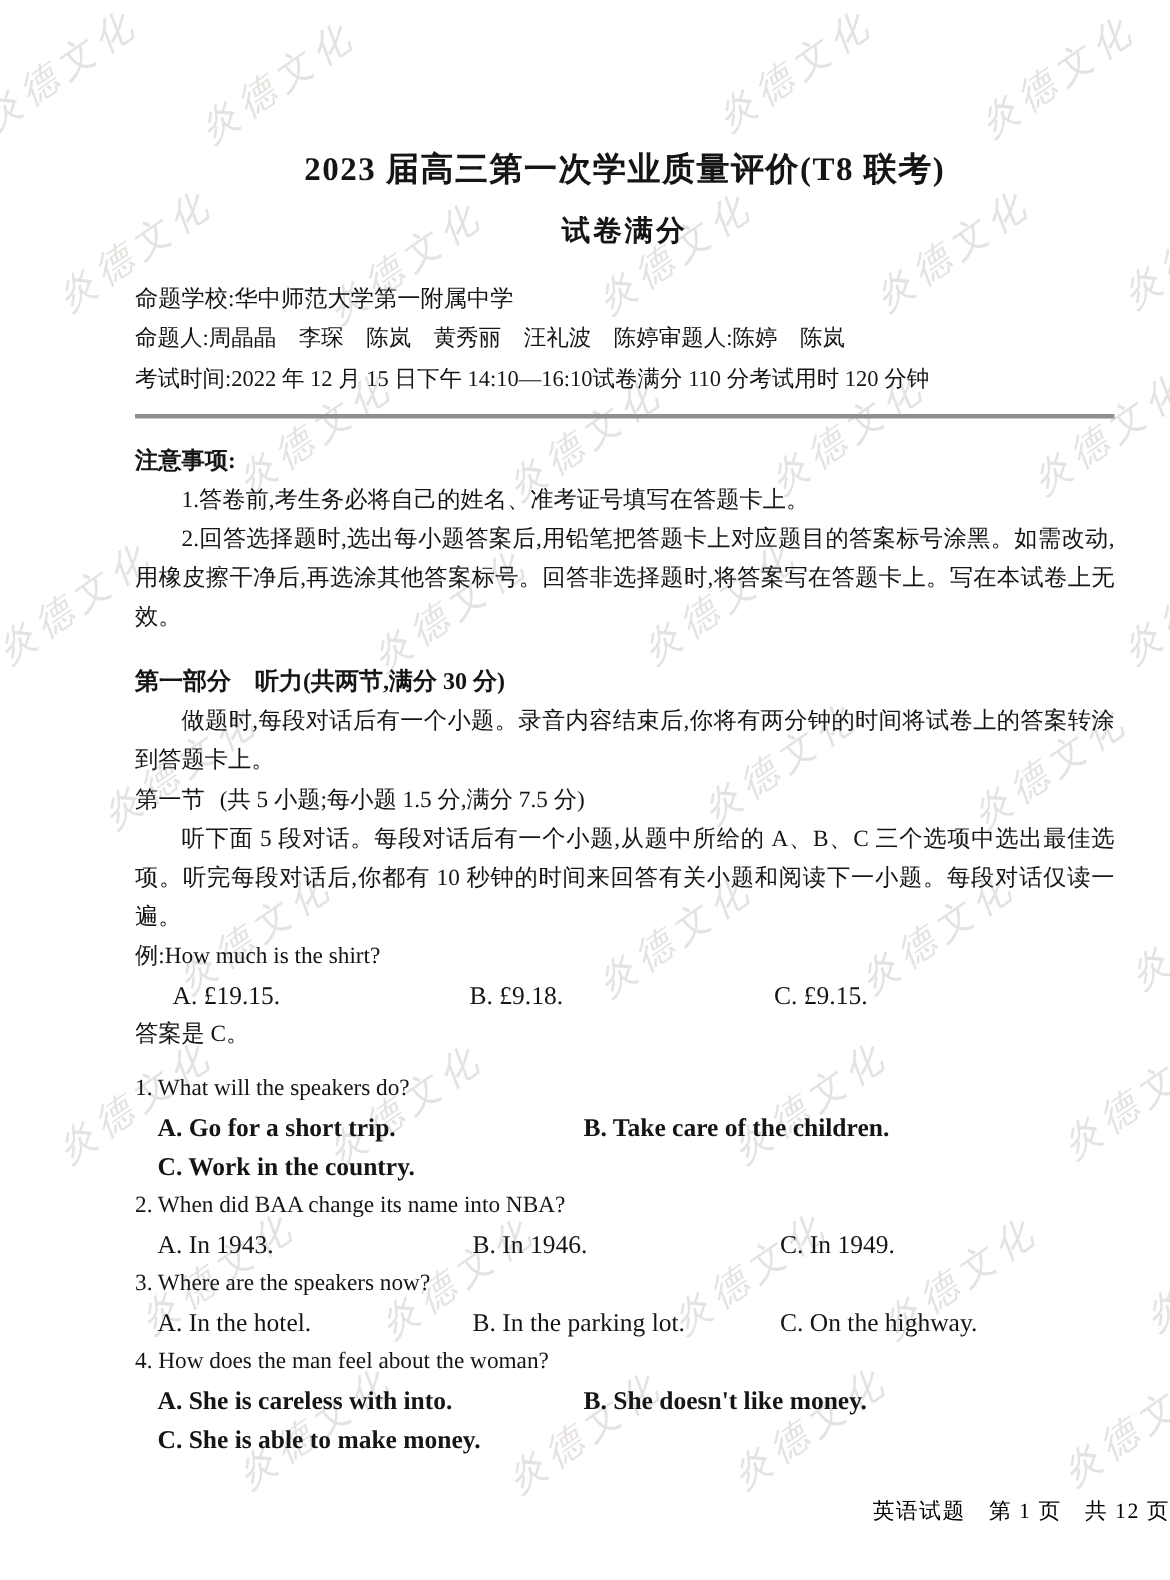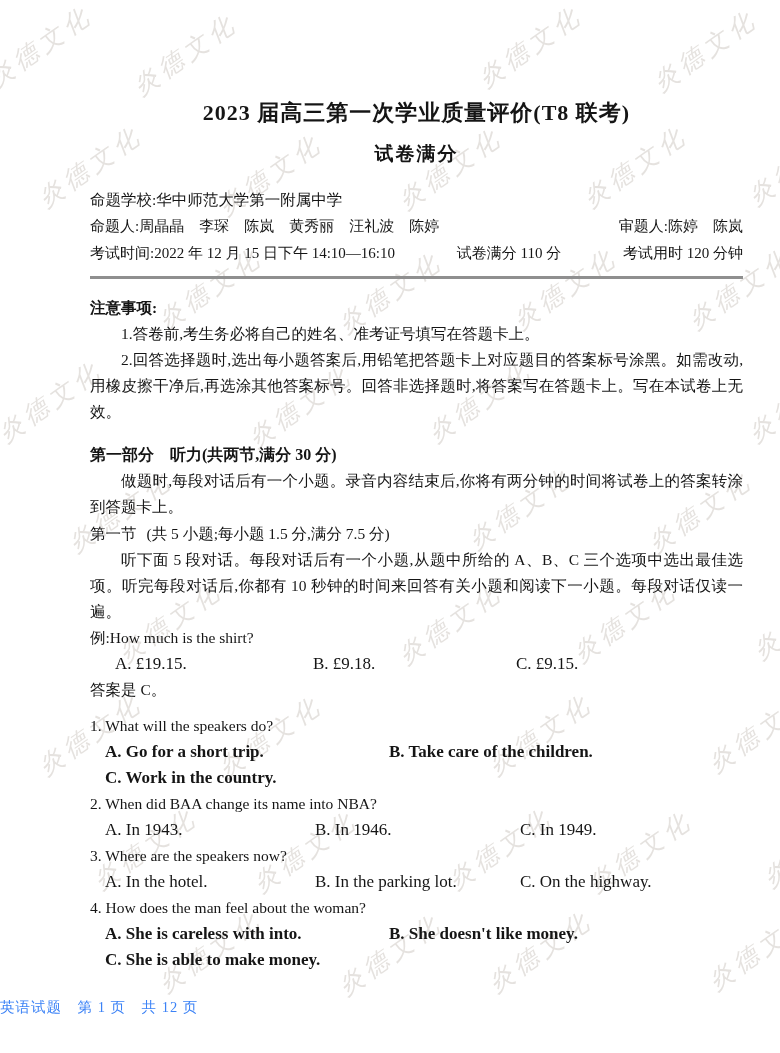--- a/index.html
+++ b/index.html
@@ -33,7 +33,7 @@
     text-align:center; letter-spacing:2px;
   }
   .meta { font-size:15px; line-height:27px; }
-  .meta-row { display:flex; justify-content:space-between; }
+  .meta-row { display:flex; }
   .rule { border:none; height:3px; background:#8f8f8f; margin:9px 0 16px 0; }
   p, .line { margin:0; font-size:15.5px; line-height:26px; text-align:justify; }
   .indent { text-indent:2em; }

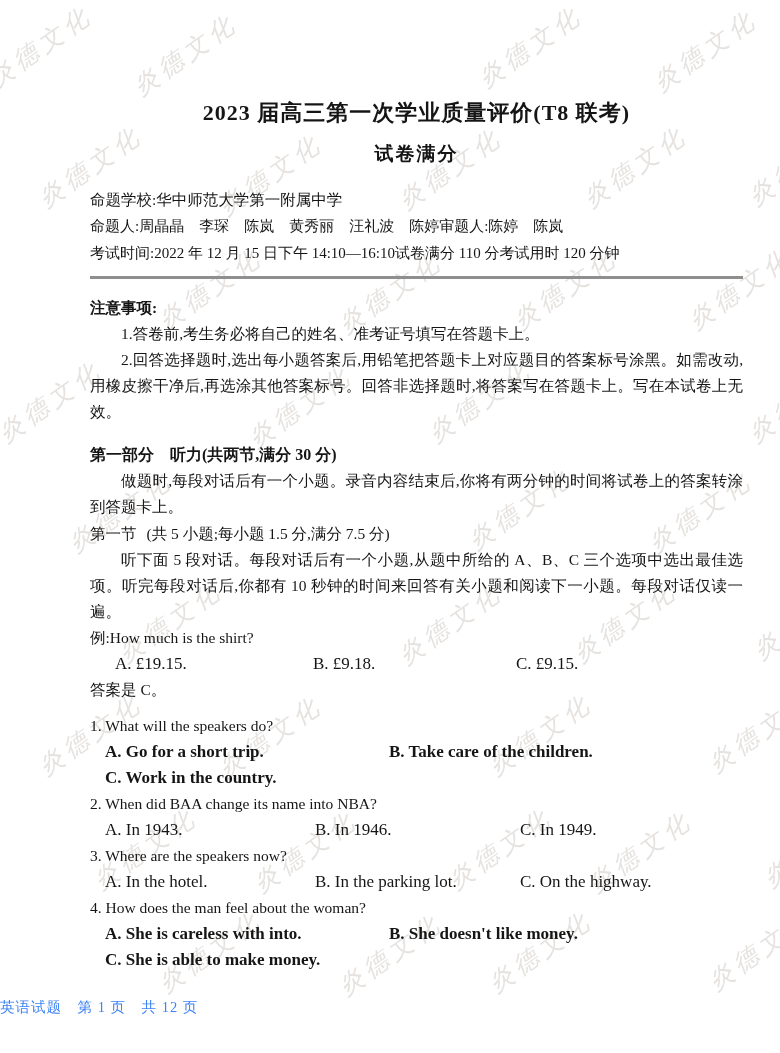--- a/index.html
+++ b/index.html
@@ -50,8 +50,8 @@
   .gap-s { height:10px; }
   .footer {
     position:absolute; left:0; right:0; bottom:36px;
-    text-align:left; font-size:14.5px; letter-spacing:1px;
-    color:#3b82f6;
+    text-align:right; font-size:14.5px; letter-spacing:1px;
+    color:#000000;
   }
 </style>
 </head>

